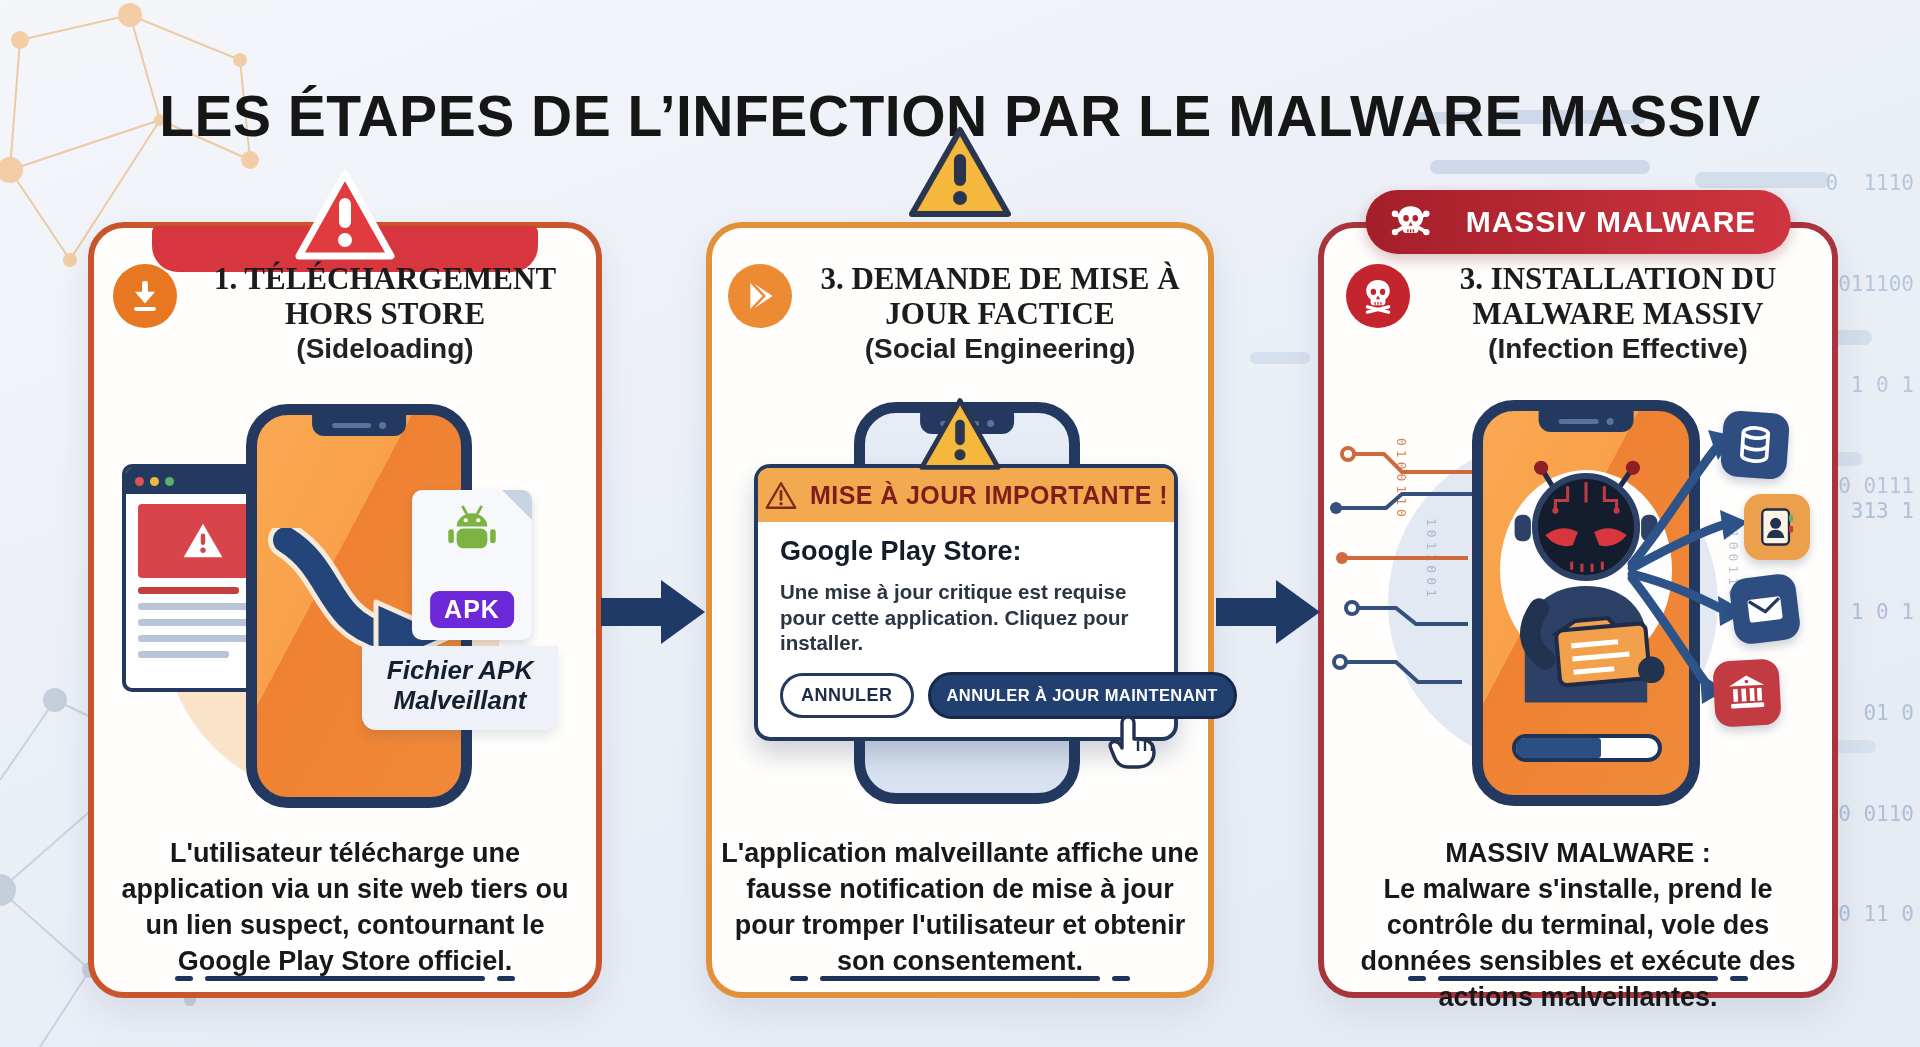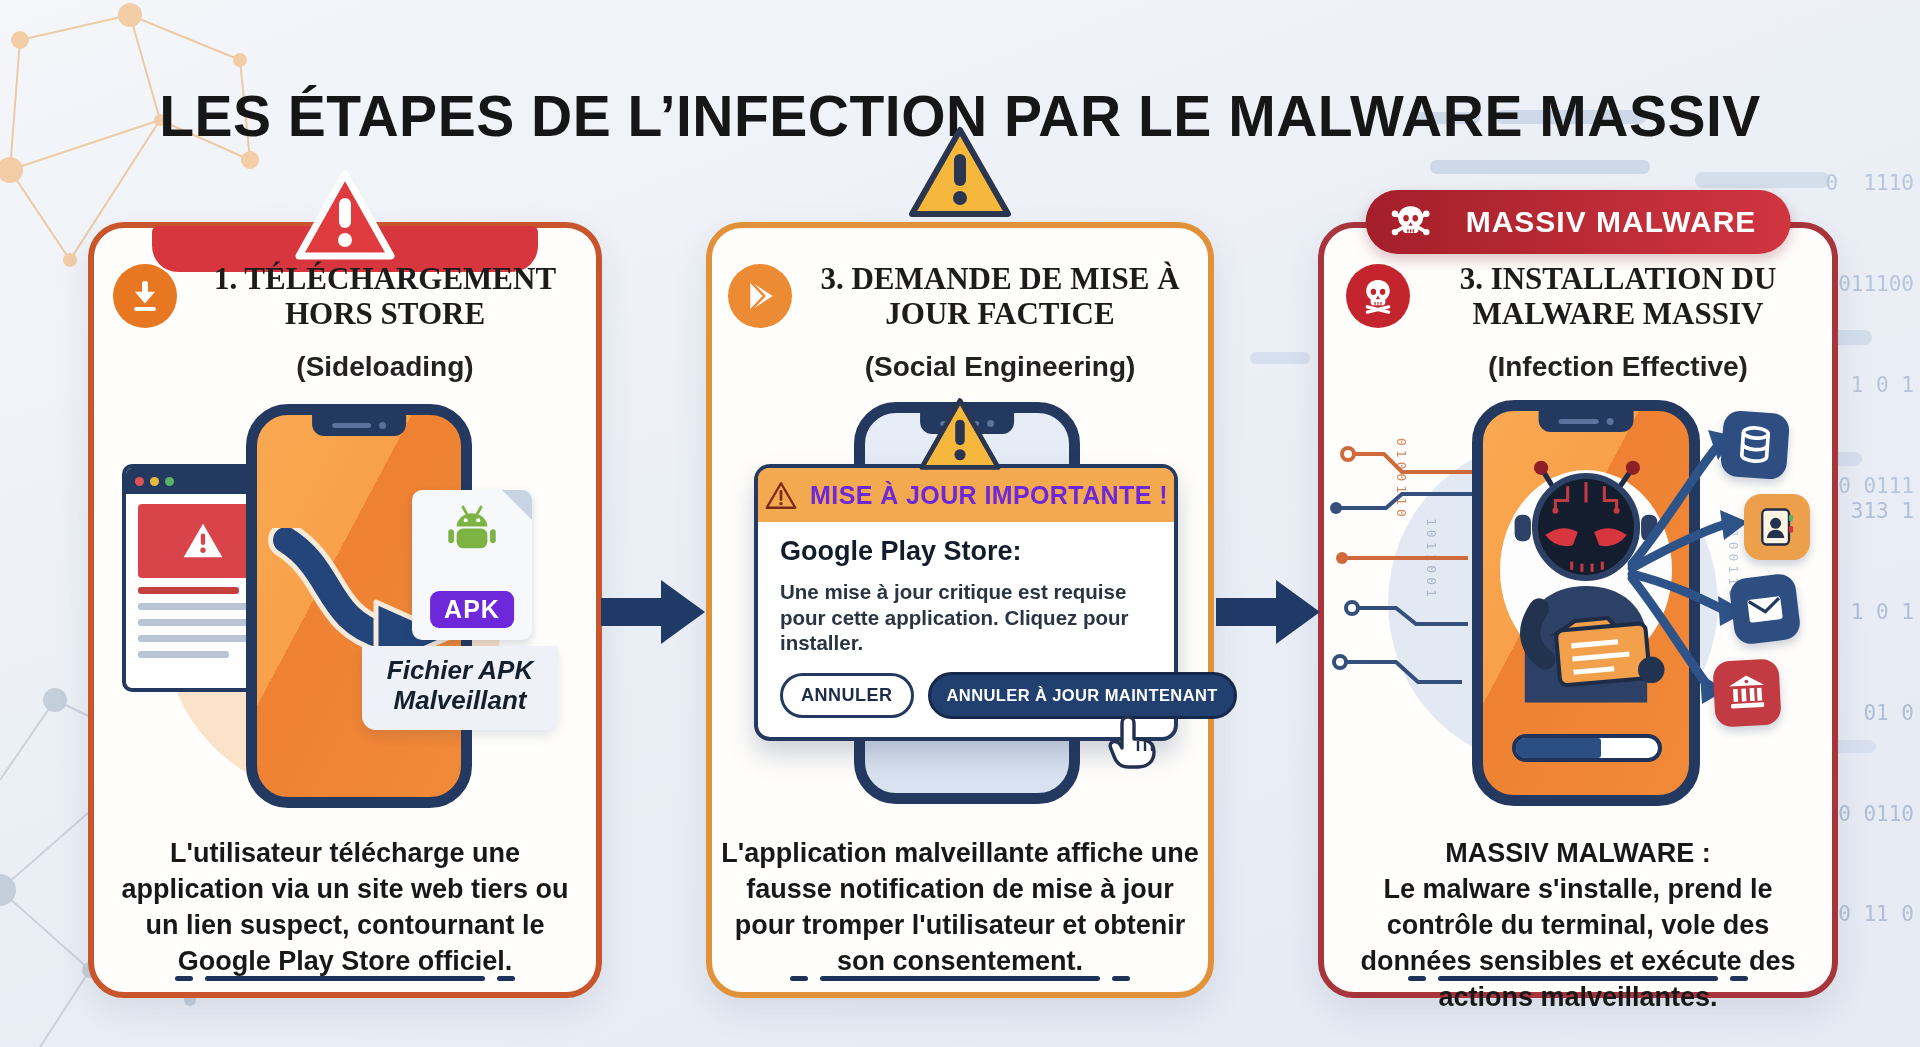--- a/index.html
+++ b/index.html
@@ -40,7 +40,7 @@
   .c-red { background:#c4242d; }
   .ptitle { text-align:center; max-width:385px; }
   .ph { font-size:31px; font-weight:800; color:#1c1c1c; line-height:1.12;font-family:Liberation Serif, serif; }
-  .ps { font-size:28px; font-weight:600; color:#222; margin-top:20px; }
+  .ps { font-size:28px; font-weight:600; color:#222; margin-top:2px; }
 
   
   .pdesc { position:absolute; top:608px; left:50%; transform:translateX(-50%); width:478px; text-align:center; font-size:27px; font-weight:600; color:#17181a; line-height:1.33; }

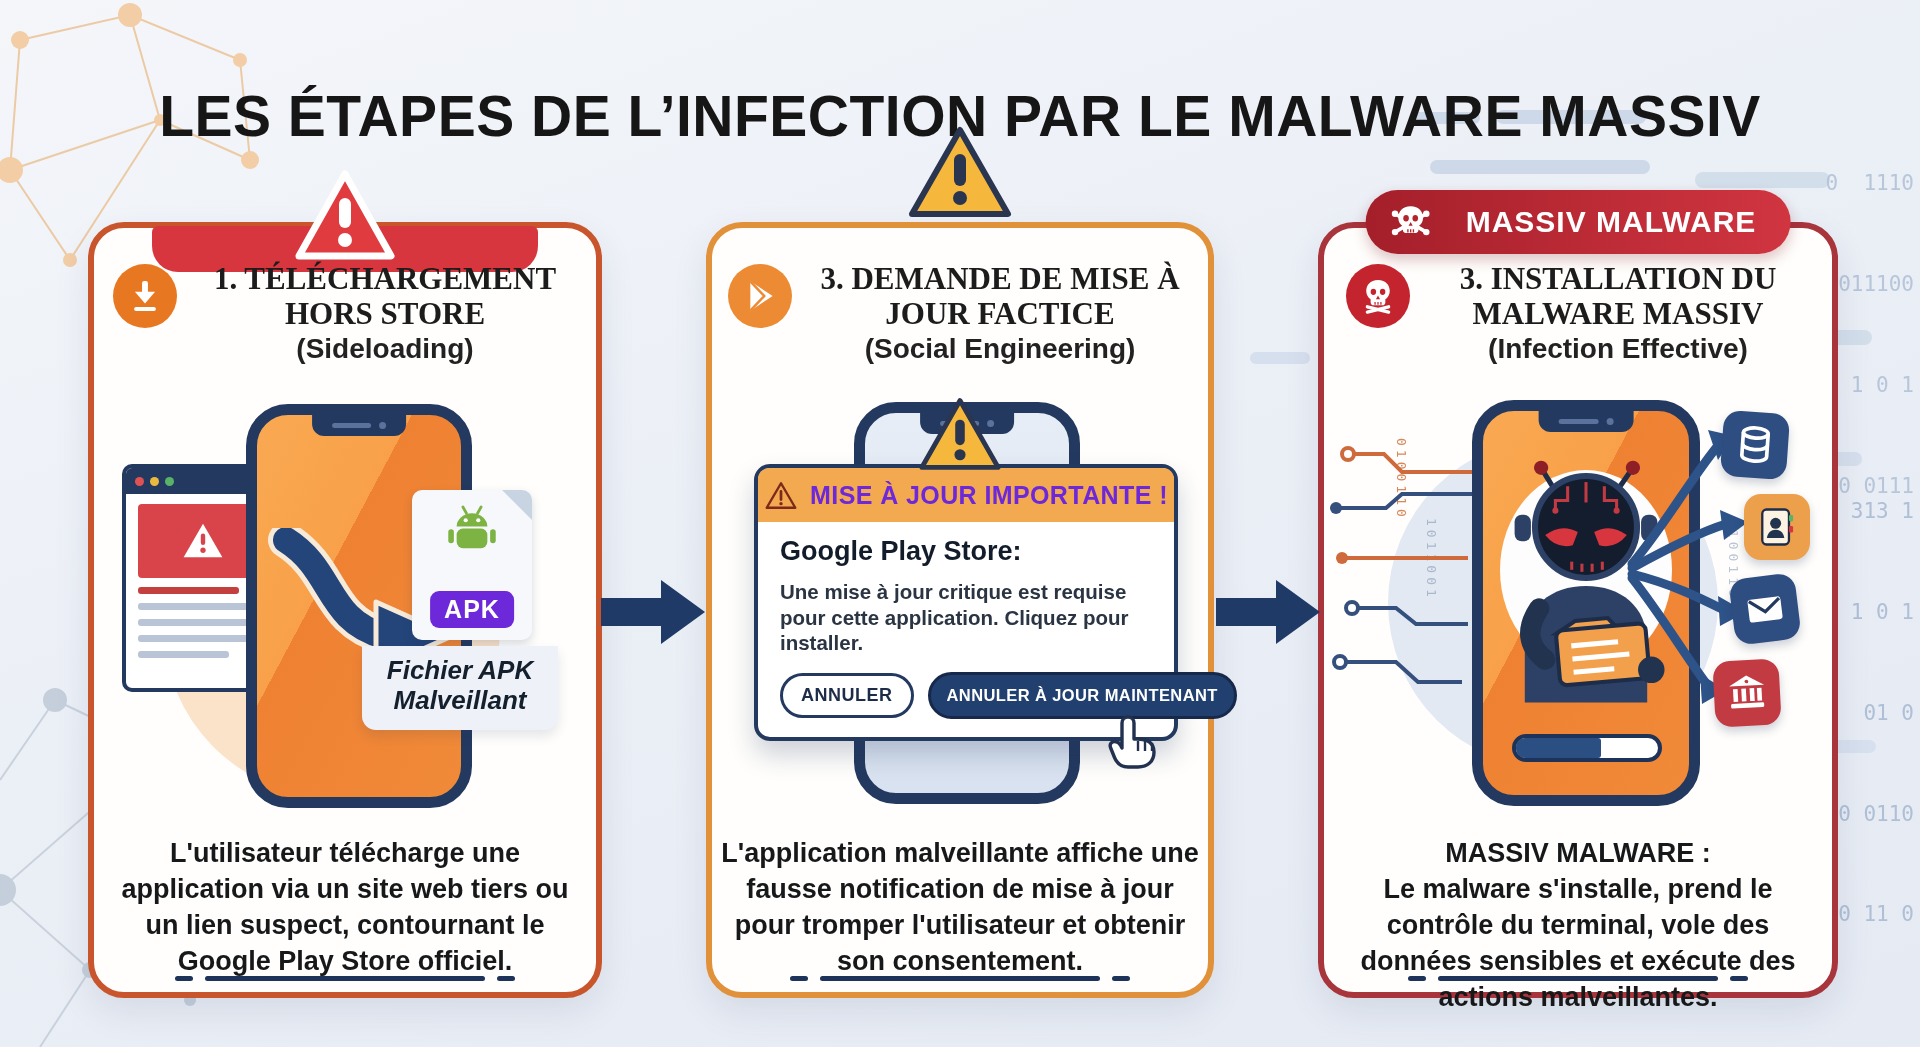--- a/index.html
+++ b/index.html
@@ -83,7 +83,7 @@
   .phone2 { left:142px; top:4px; width:226px; height:402px; z-index:1; }
   .tri-dialog { position:absolute; left:50%; transform:translateX(-50%); top:-4px; width:86px; height:80px; z-index:3; }
   .dialog { position:absolute; left:42px; top:66px; width:424px; background:#fff; border:4px solid #24395f; border-radius:16px; z-index:2; box-shadow:0 14px 26px rgba(30,50,90,.22); }
-  .dlg-head { height:54px; background:#f3a94f; border-radius:11px 11px 0 0; display:flex; align-items:center; justify-content:center; gap:12px; color:#6d28d9; font-weight:800; font-size:25px; letter-spacing:.4px; }
+  .dlg-head { height:54px; background:#f3a94f; border-radius:11px 11px 0 0; display:flex; align-items:center; justify-content:center; gap:12px; color:#7f1d1d; font-weight:800; font-size:25px; letter-spacing:.4px; }
   .dlg-head svg { width:34px; height:31px; }
   .dlg-body { padding:14px 22px 18px; }
   .dlg-app { font-size:27px; font-weight:800; color:#131c2a; }

